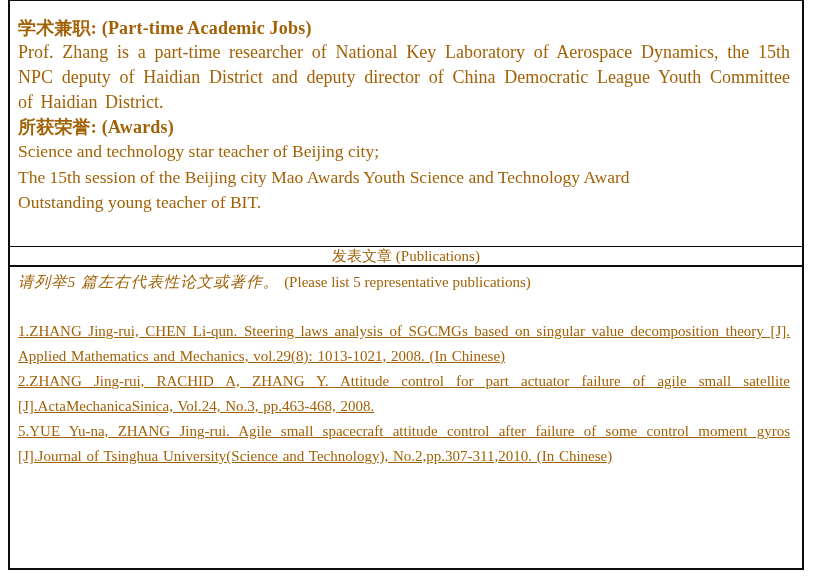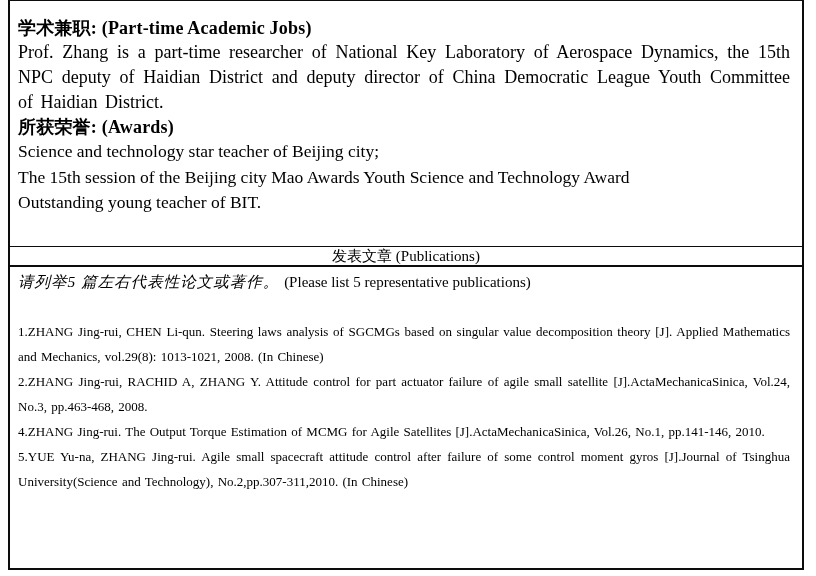--- a/index.html
+++ b/index.html
@@ -10,7 +10,7 @@
     height: 576px;
     background: #ffffff;
     font-family: "Liberation Serif", "DejaVu Serif", serif;
-    color: #000000;
+    color: #a16207;
     overflow: hidden;
   }
   .cv-table {

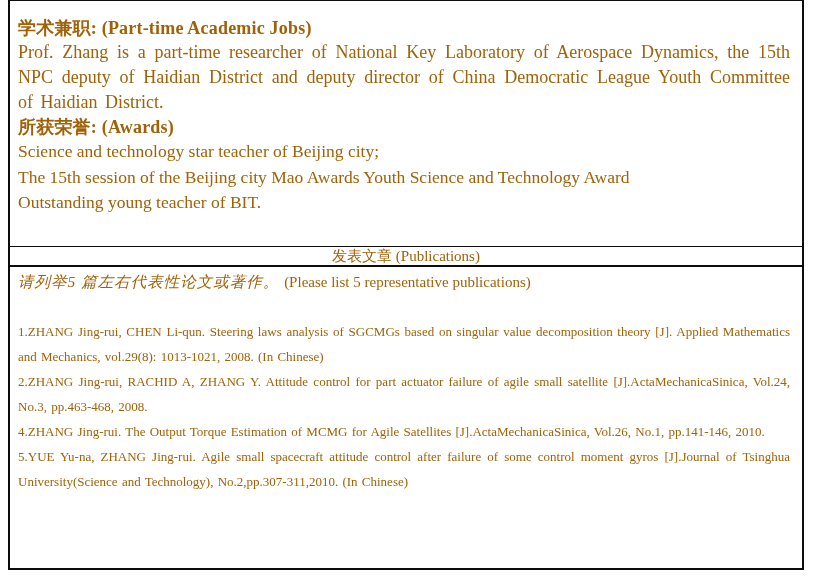--- a/index.html
+++ b/index.html
@@ -79,10 +79,11 @@
   }
   .pub-list { margin-top: 26px; }
   .pub-item {
-    font-size: 13px;
+    font-size: 15px;
     line-height: 25px;
     text-align: justify;
     word-spacing: 1px;
+    text-decoration: underline;
   }
 </style>
 </head>

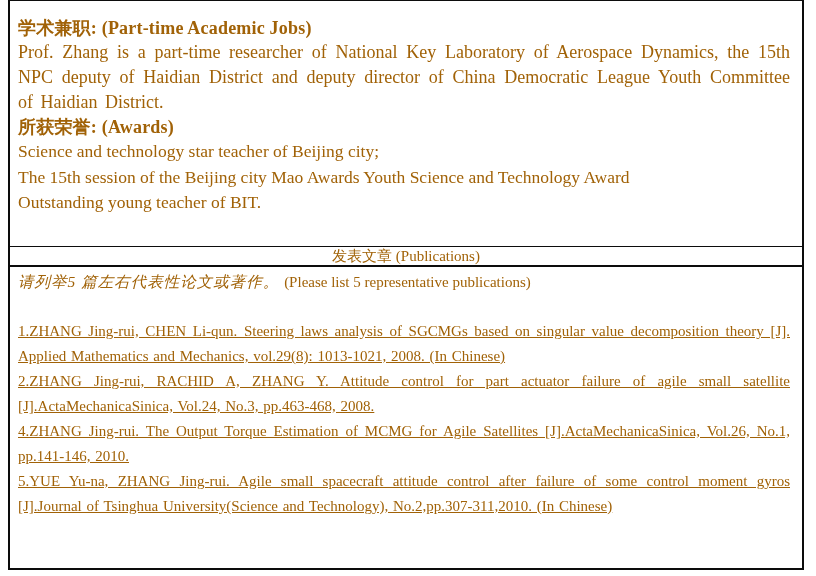--- a/index.html
+++ b/index.html
@@ -116,7 +116,6 @@
       <div class="pub-list">
         <p class="pub-item">1.ZHANG Jing-rui, CHEN Li-qun. Steering laws analysis of SGCMGs based on singular value decomposition theory [J]. Applied Mathematics and Mechanics, vol.29(8): 1013-1021, 2008. (In Chinese)</p>
         <p class="pub-item">2.ZHANG Jing-rui, RACHID A, ZHANG Y. Attitude control for part actuator failure of agile small satellite [J].ActaMechanicaSinica, Vol.24, No.3, pp.463-468, 2008.</p>
-        <p class="pub-item">4.ZHANG Jing-rui. The Output Torque Estimation of MCMG for Agile Satellites [J].ActaMechanicaSinica, Vol.26, No.1, pp.141-146, 2010.</p>
         <p class="pub-item">5.YUE Yu-na, ZHANG Jing-rui. Agile small spacecraft attitude control after failure of some control moment gyros [J].Journal of Tsinghua University(Science and Technology), No.2,pp.307-311,2010. (In Chinese)</p>
       </div>
     </div>

